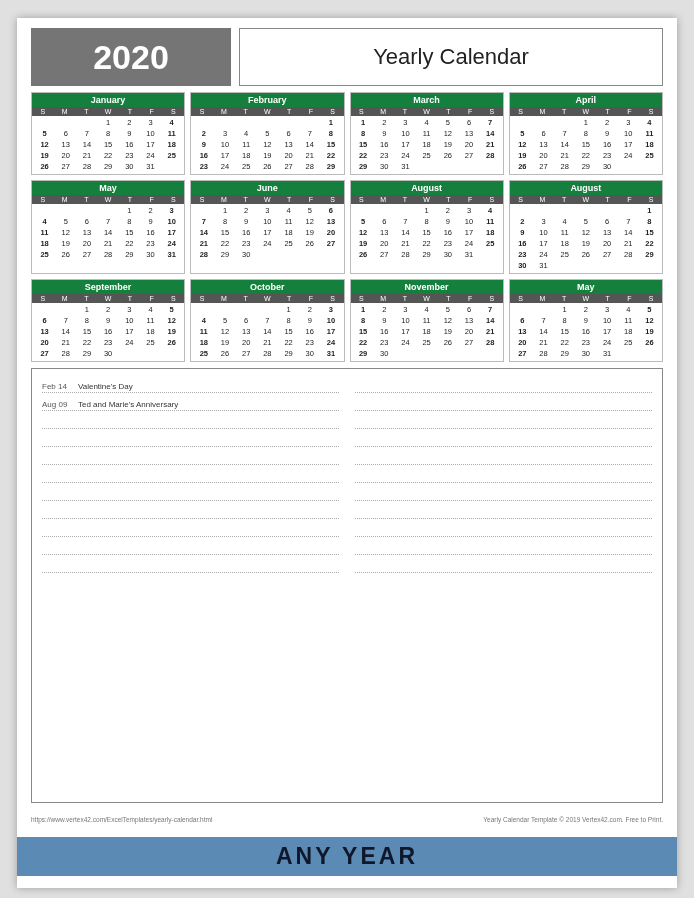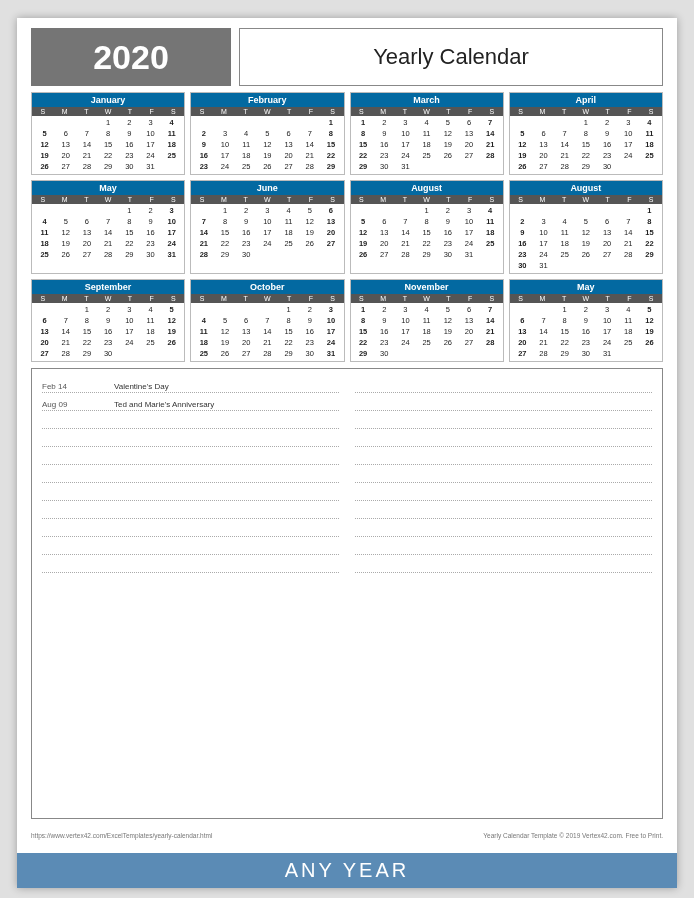--- a/index.html
+++ b/index.html
@@ -16,7 +16,7 @@
       width: 660px;
       height: 870px;
       background: white;
-      padding: 10px 14px 8px 14px;
+      padding: 10px 14px 20px 14px;
       display: flex;
       flex-direction: column;
       gap: 6px;

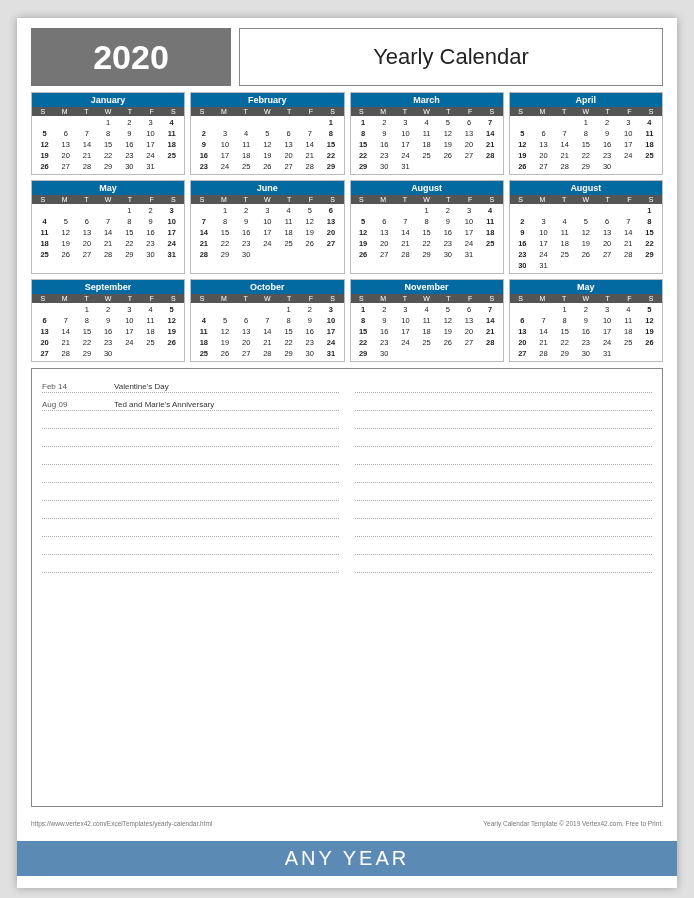--- a/index.html
+++ b/index.html
@@ -63,7 +63,7 @@
       font-size: 7.5px;
     }
     .month-header {
-      background: #0369a1;
+      background: #15803d;
       color: white;
       text-align: center;
       font-size: 9px;

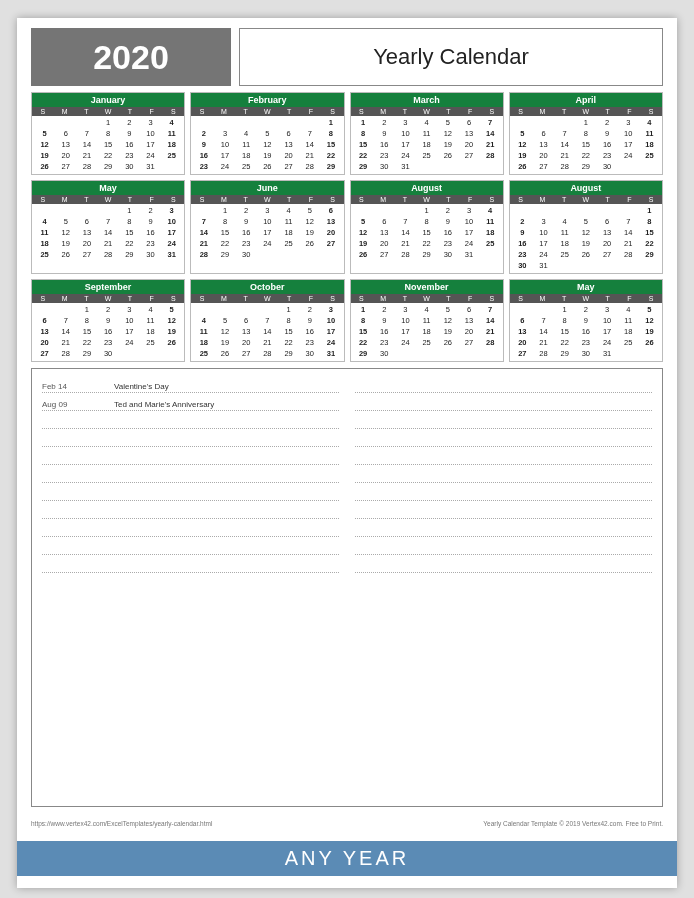--- a/index.html
+++ b/index.html
@@ -128,7 +128,6 @@
       padding-bottom: 1px;
       font-size: 8px;
       color: #333;
-      gap: 36px;
     }
     .note-line .note-date {
       min-width: 32px;

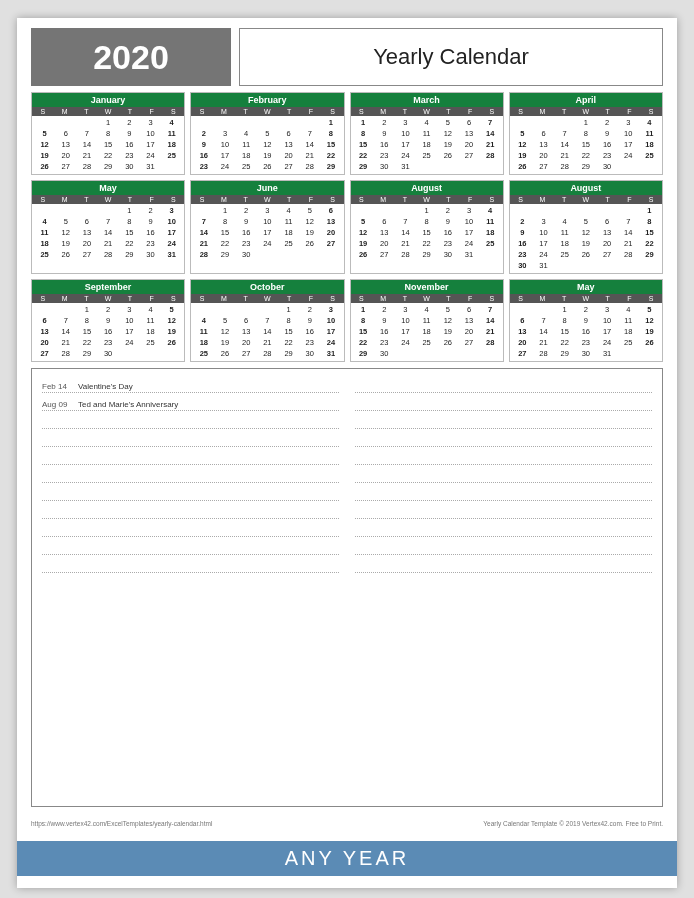--- a/index.html
+++ b/index.html
@@ -153,9 +153,9 @@
     
     .bottom-banner {
       background: #5b8bb5;
-      color: #ffffff;
-      font-size: 20px;
-      font-weight: normal;
+      color: #0f172a;
+      font-size: 23px;
+      font-weight: bold;
       text-align: center;
       padding: 6px 0;
       letter-spacing: 3px;

